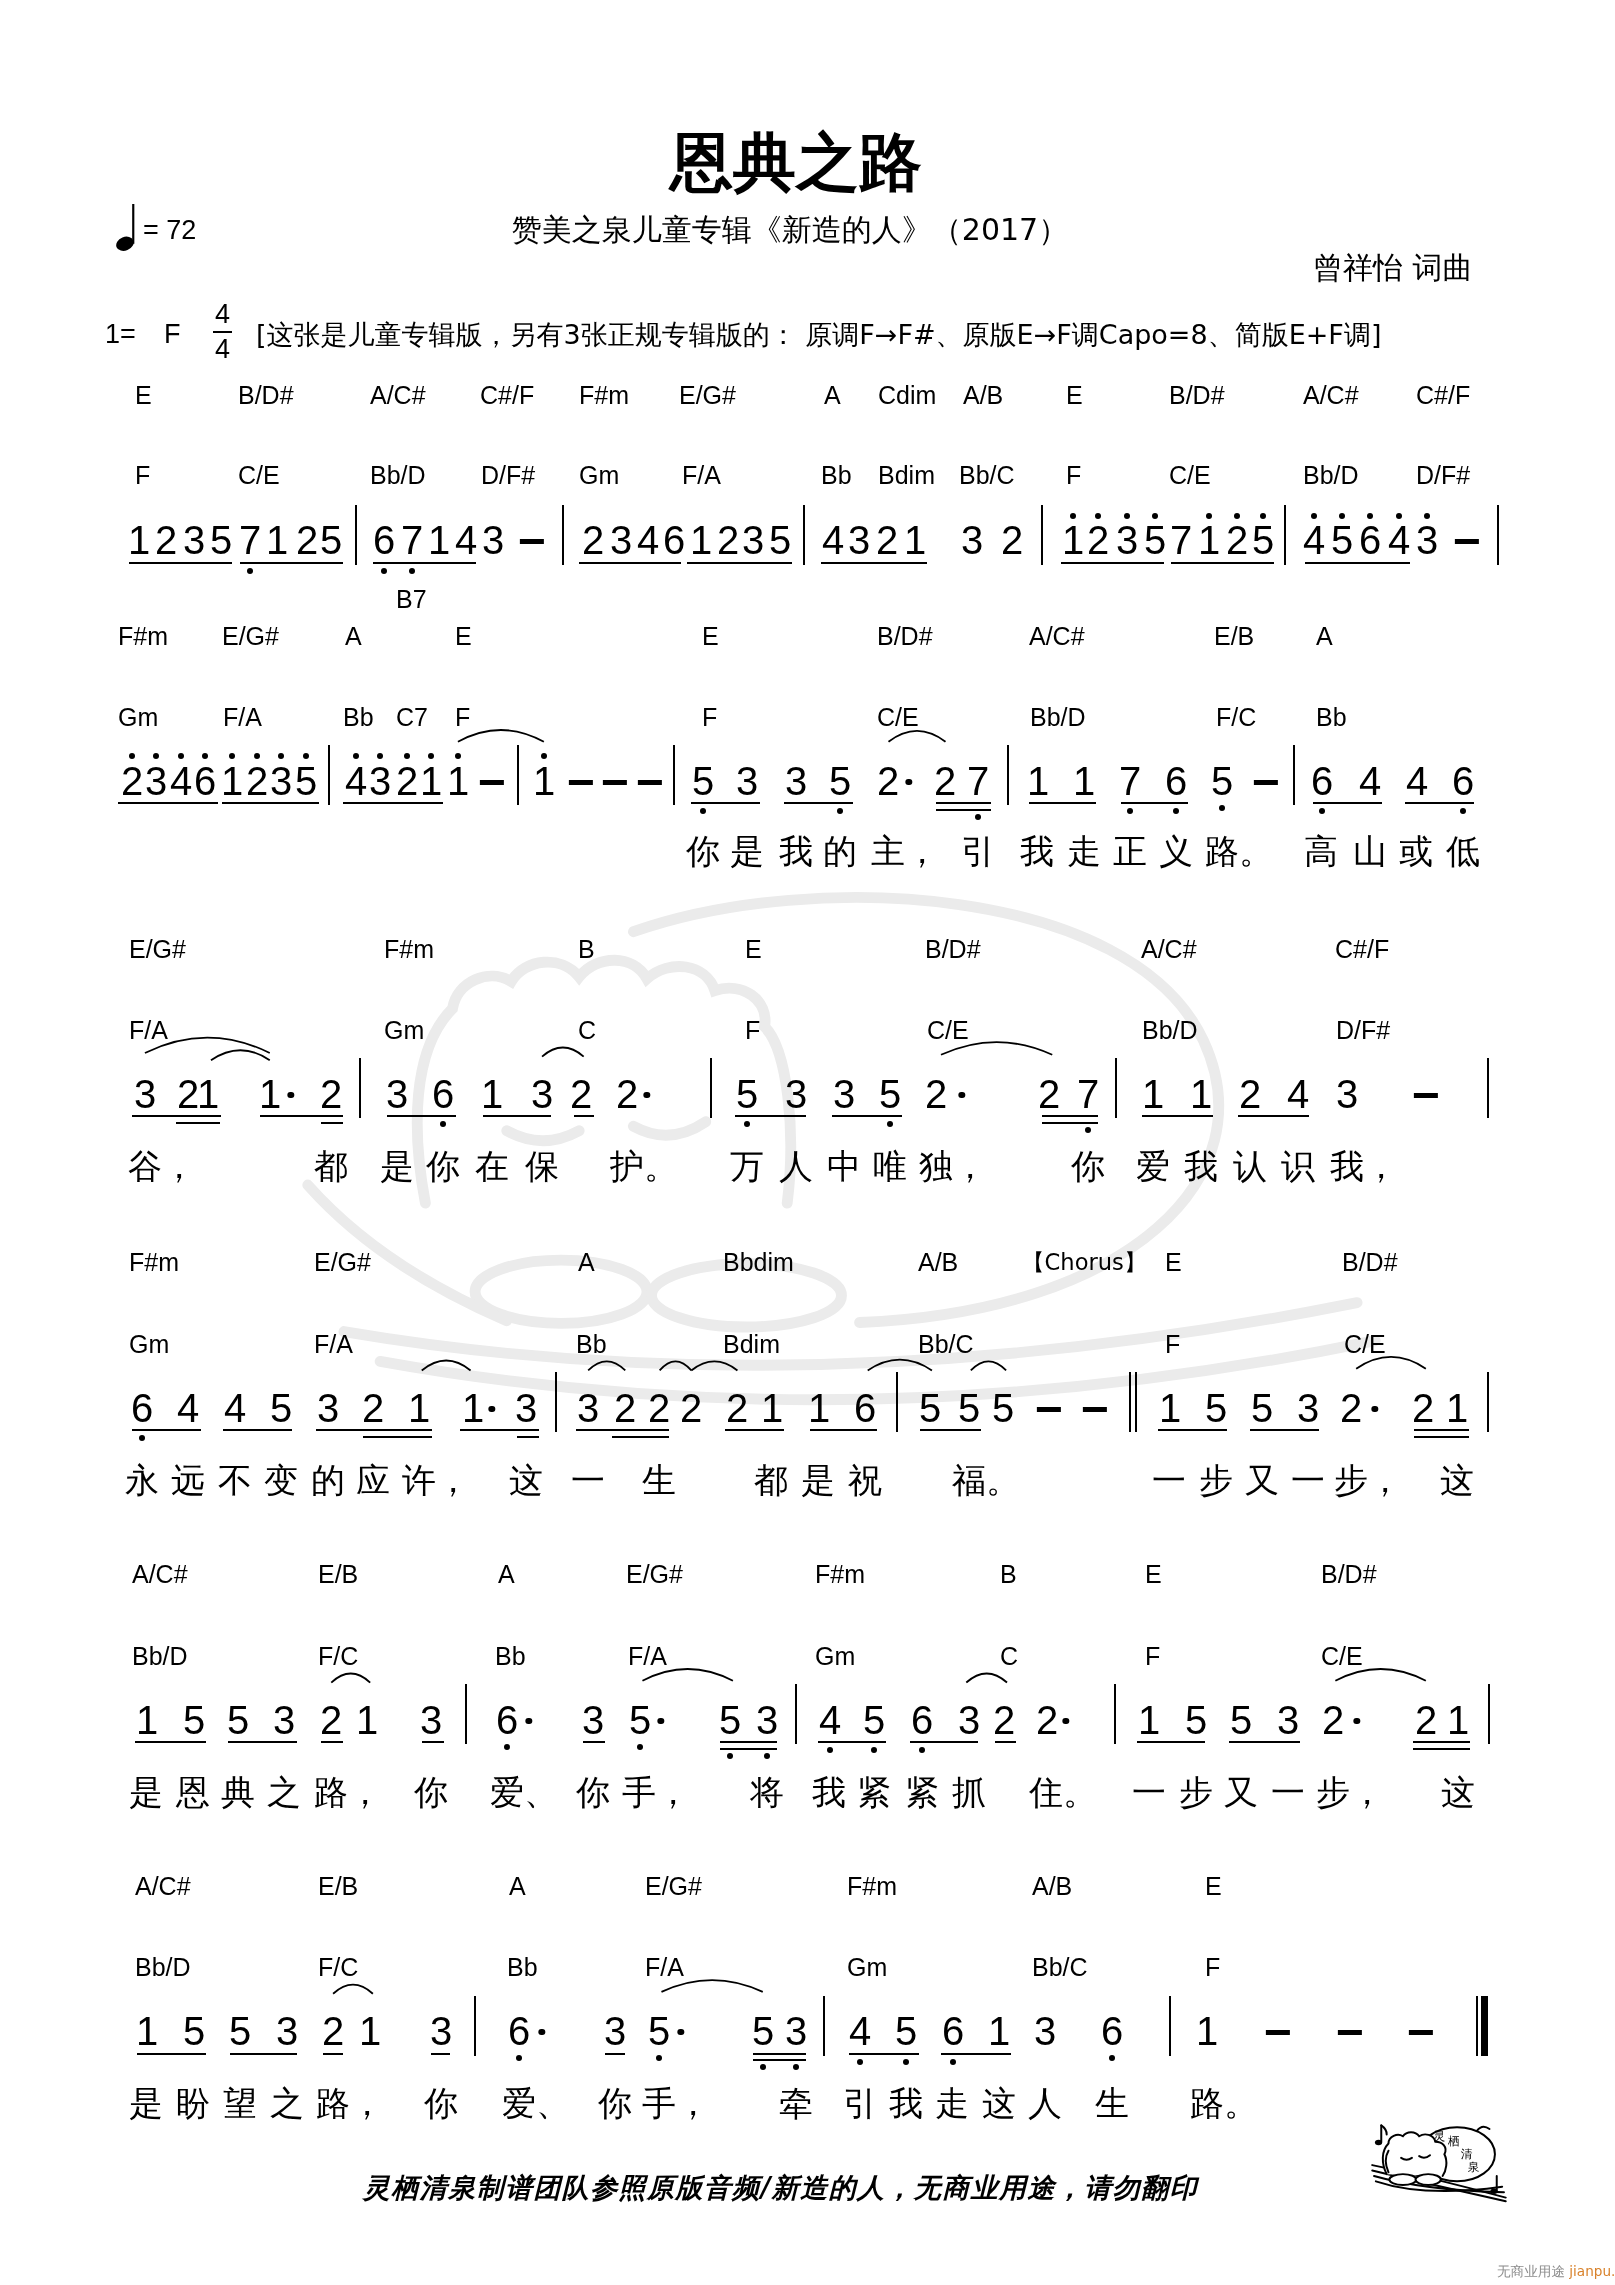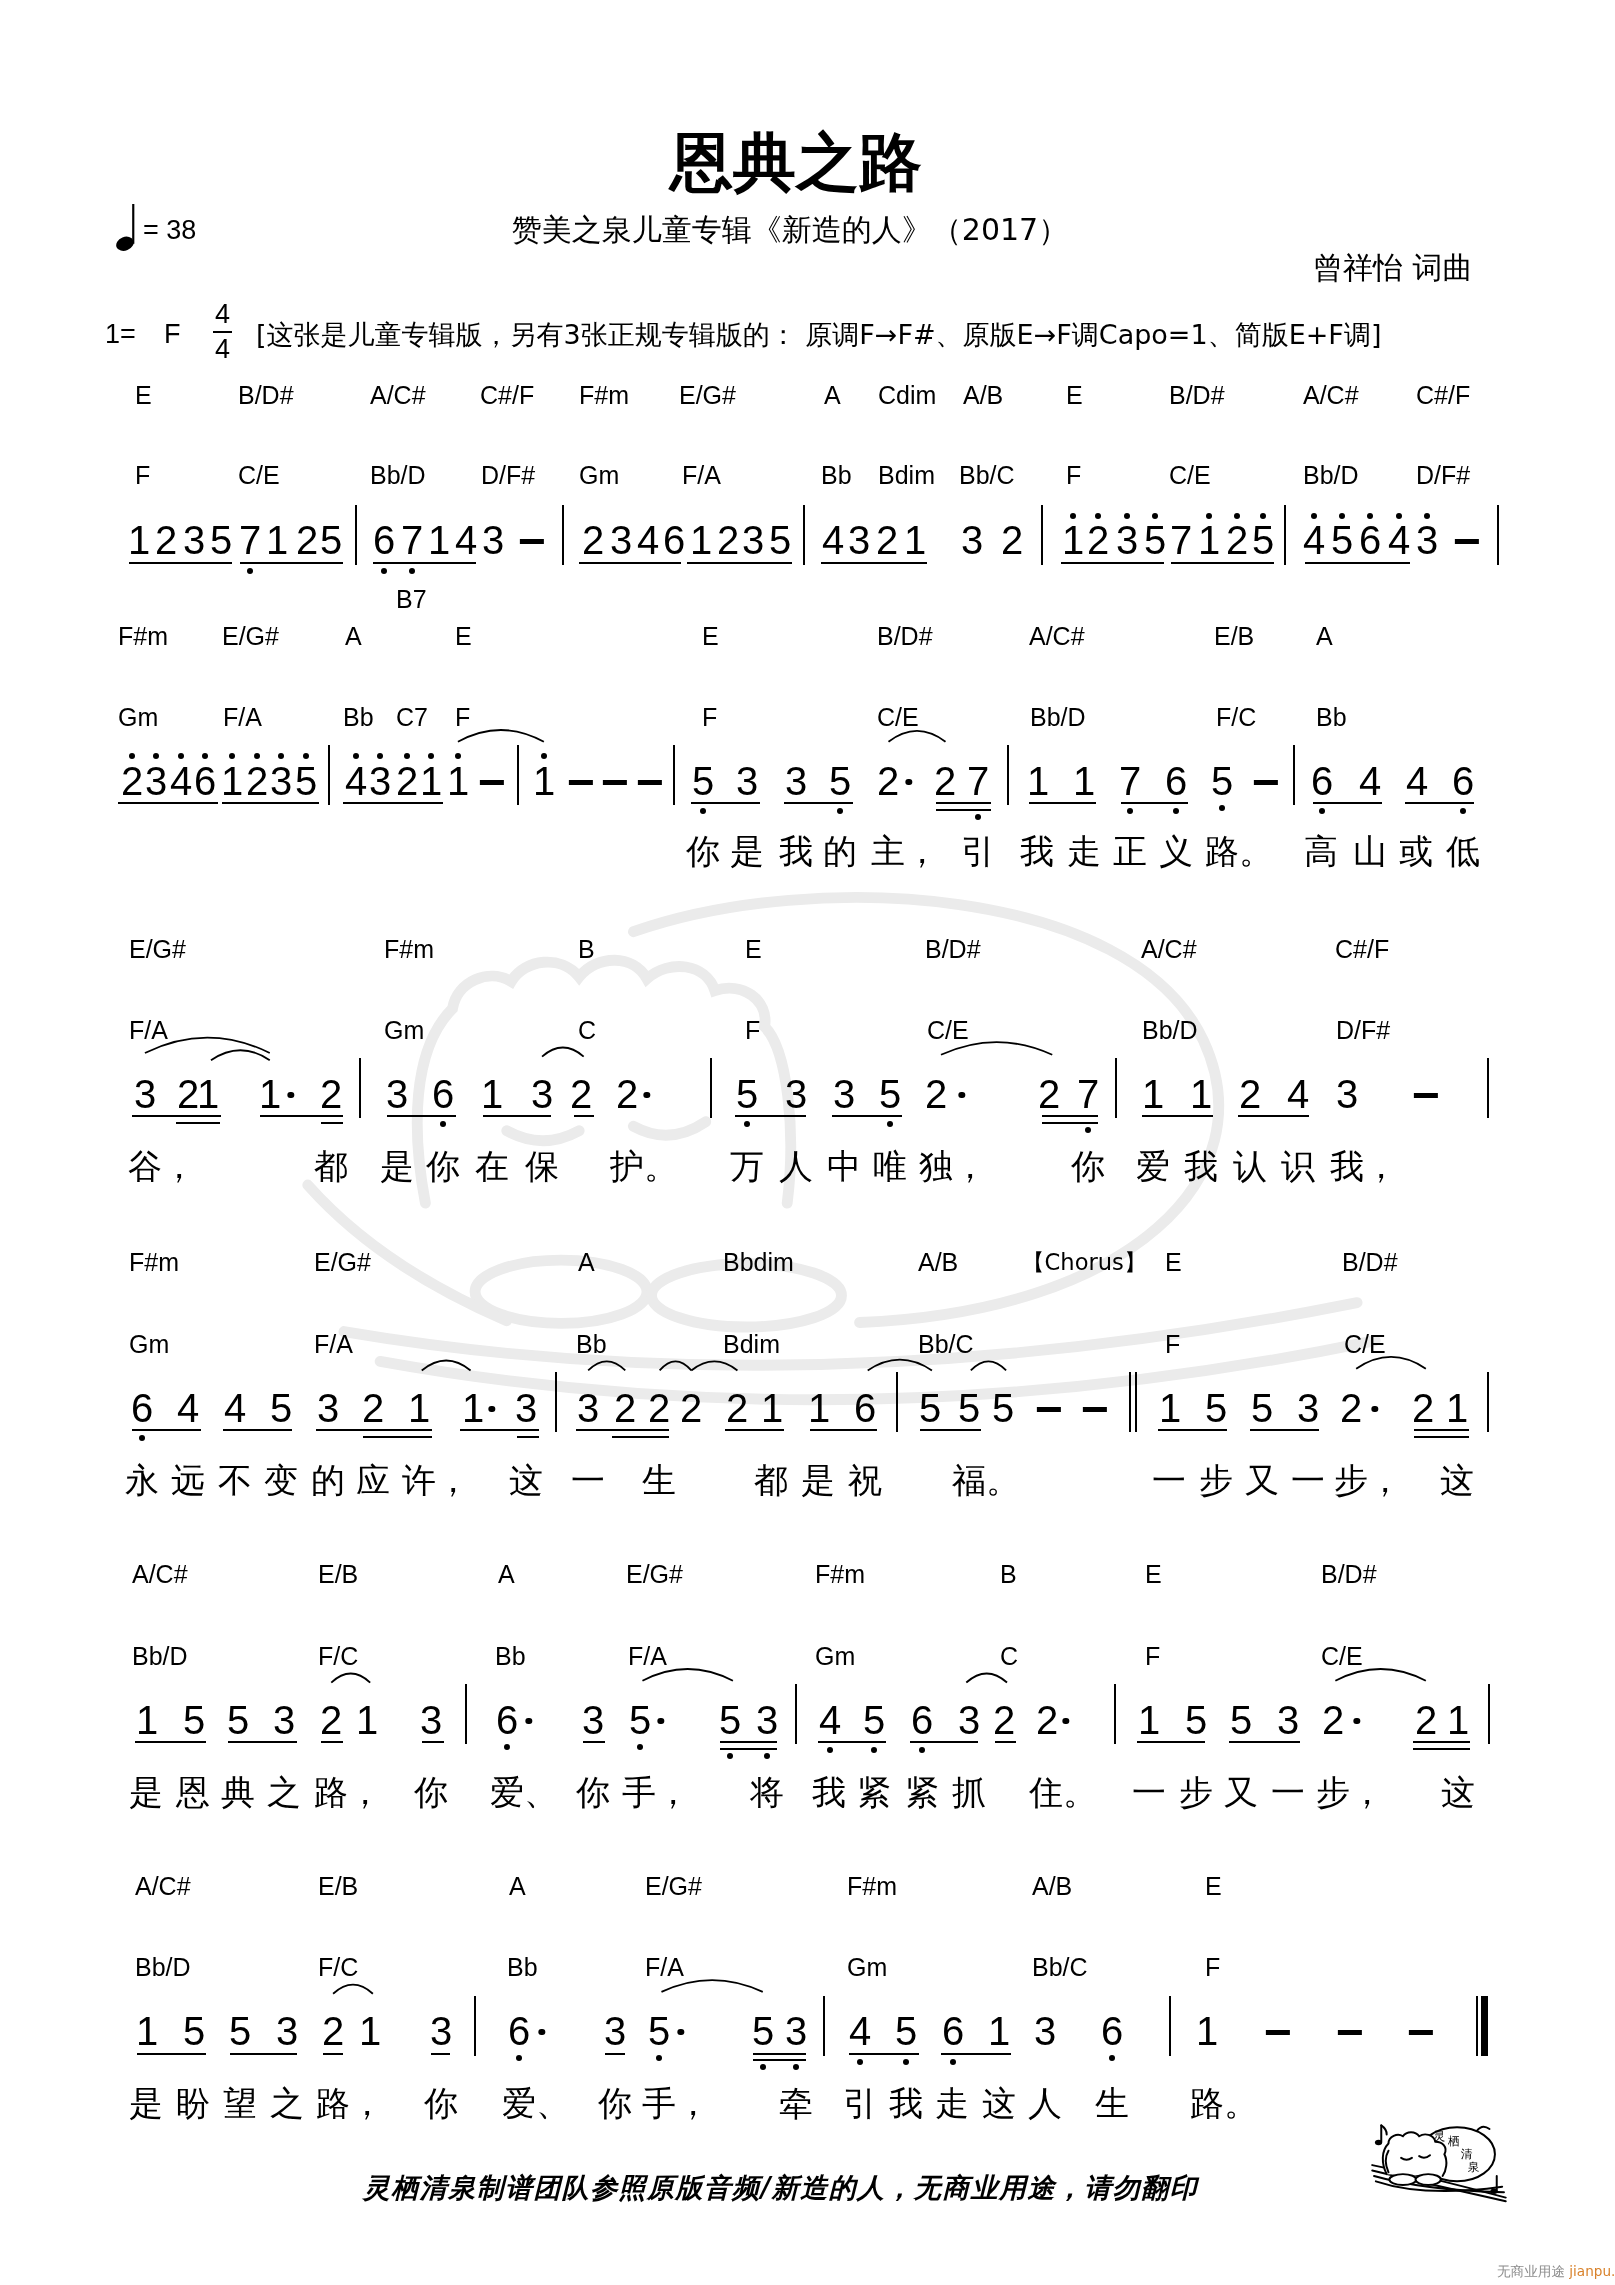--- a/index.html
+++ b/index.html
@@ -58,7 +58,7 @@
     <ellipse cx="11" cy="45" rx="10" ry="7.5" transform="rotate(-22 11 45)" fill="#000"></ellipse>
     <rect x="19" y="1" width="2.4" height="44" fill="#000"></rect>
   </svg>
-  <div class="abs tempo">= 38</div>
+  <div class="abs tempo">= 72</div>
 
   <div class="abs album">赞美之泉儿童专辑《新造的人》（2017）</div>
   <div class="abs credits">曾祥怡 词曲</div>

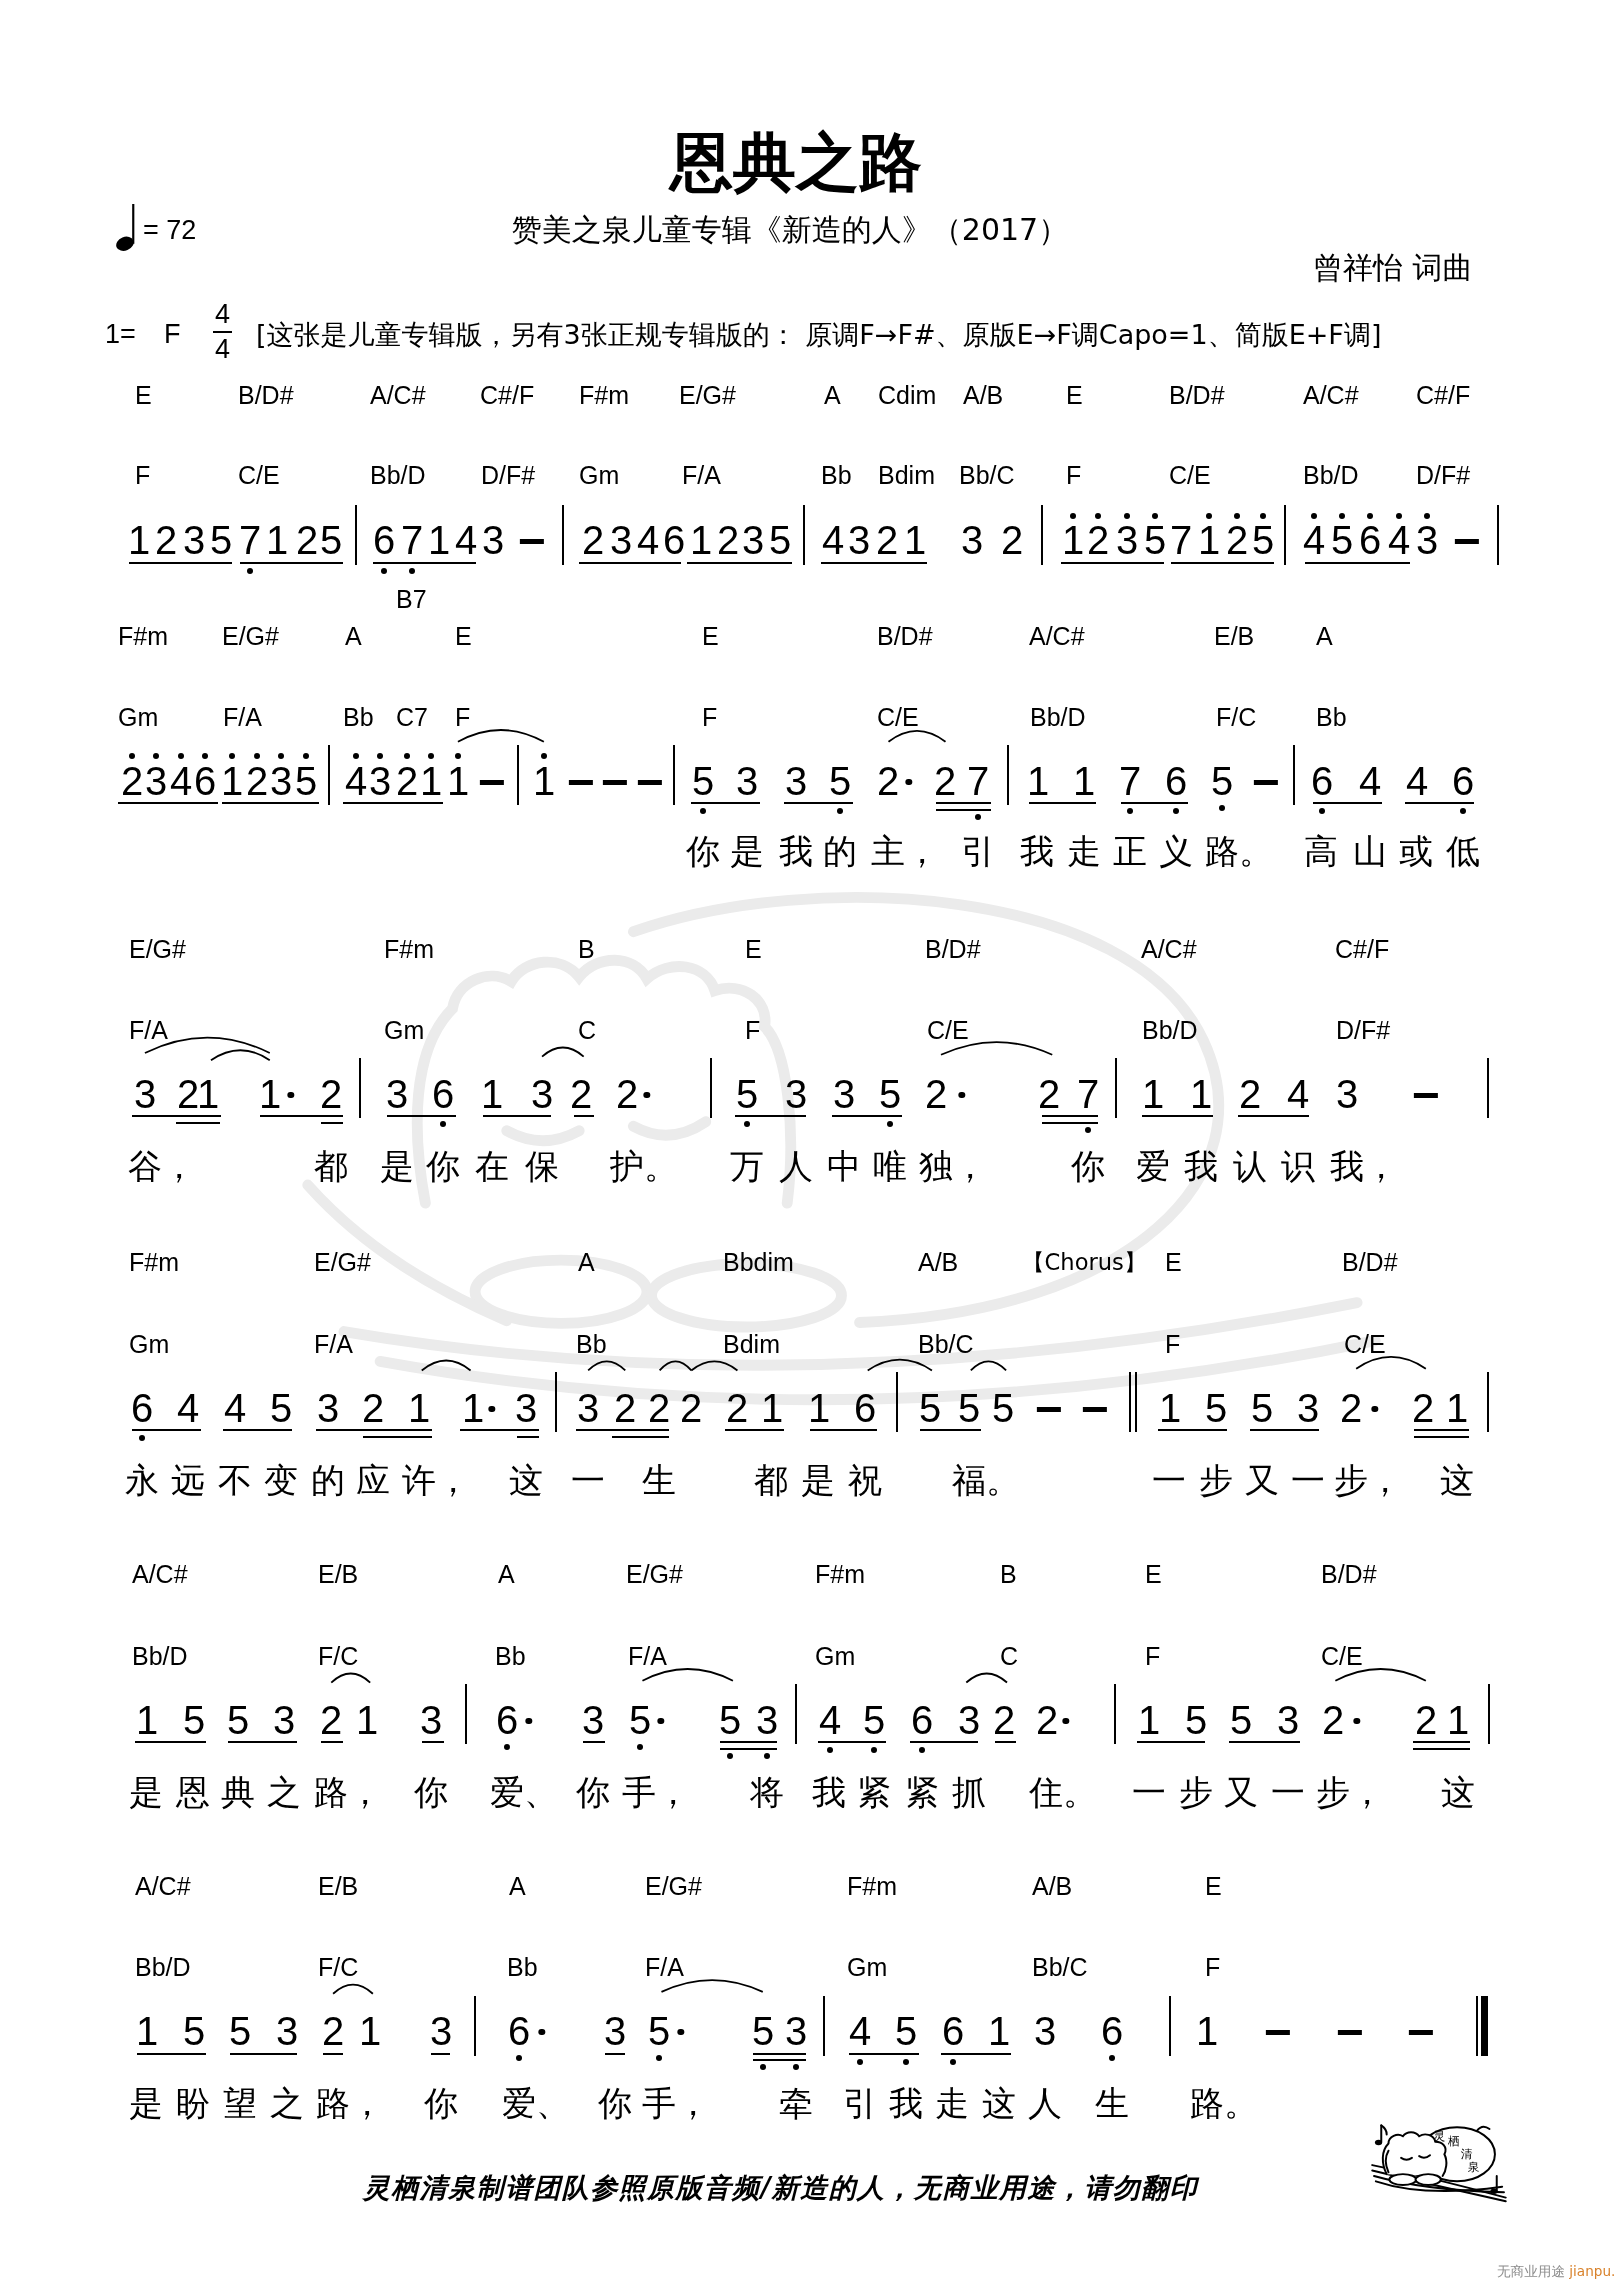--- a/index.html
+++ b/index.html
@@ -68,7 +68,7 @@
   <div class="abs time-top">4</div>
   <div class="abs time-line"></div>
   <div class="abs time-bottom">4</div>
-  <div class="abs key-note">[这张是儿童专辑版，另有3张正规专辑版的： 原调F→F#、原版E→F调Capo=1、简版E+F调]</div>
+  <div class="abs key-note">[这张是儿童专辑版，另有3张正规专辑版的： 原调F→F#、原版E→F调Capo=8、简版E+F调]</div>
 
   <div id="score">
       <div class="system">

